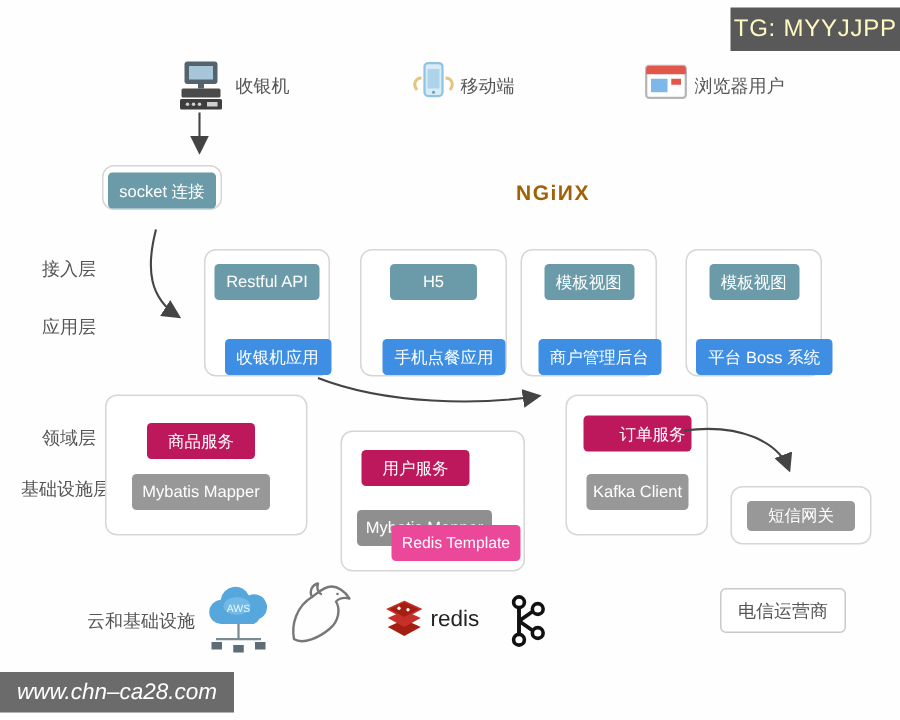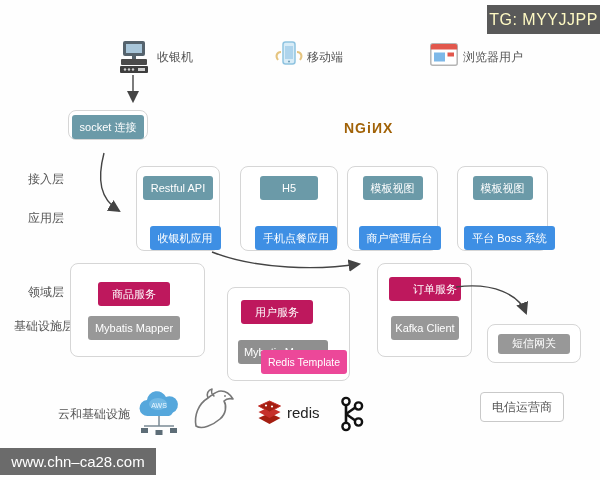--- a/index.html
+++ b/index.html
@@ -10,7 +10,7 @@
   .tg-badge{right:0;top:5px;width:113px;height:29px;background:#595959;color:#fef9c3;
             display:flex;align-items:center;justify-content:center;font-size:16px;letter-spacing:.5px;}
   .watermark{left:0;top:448px;width:156px;height:27px;background:#6b6b6b;color:#fff;
-             display:flex;align-items:center;justify-content:center;font-size:15px;}
+             display:flex;align-items:center;justify-content:center;font-size:15px;font-style:italic;}
   
   .lbl{font-size:12px;color:#555;white-space:nowrap;}
   

